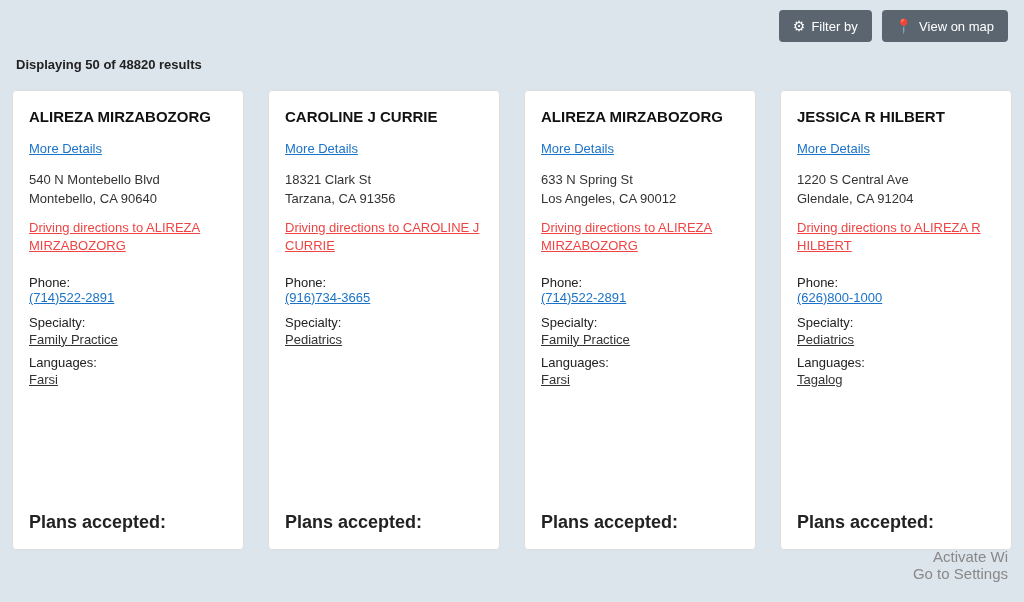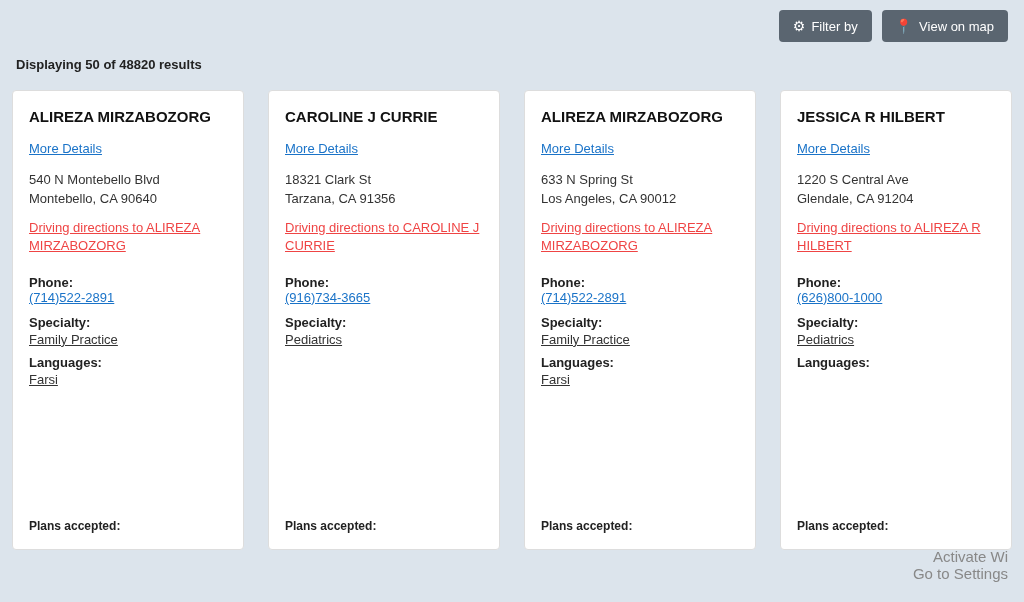--- a/index.html
+++ b/index.html
@@ -88,7 +88,7 @@
     }
     .field-label {
       font-size: 13px;
-      font-weight: 700;
+      font-weight: 400;
       color: #222;
       margin-top: 8px;
     }

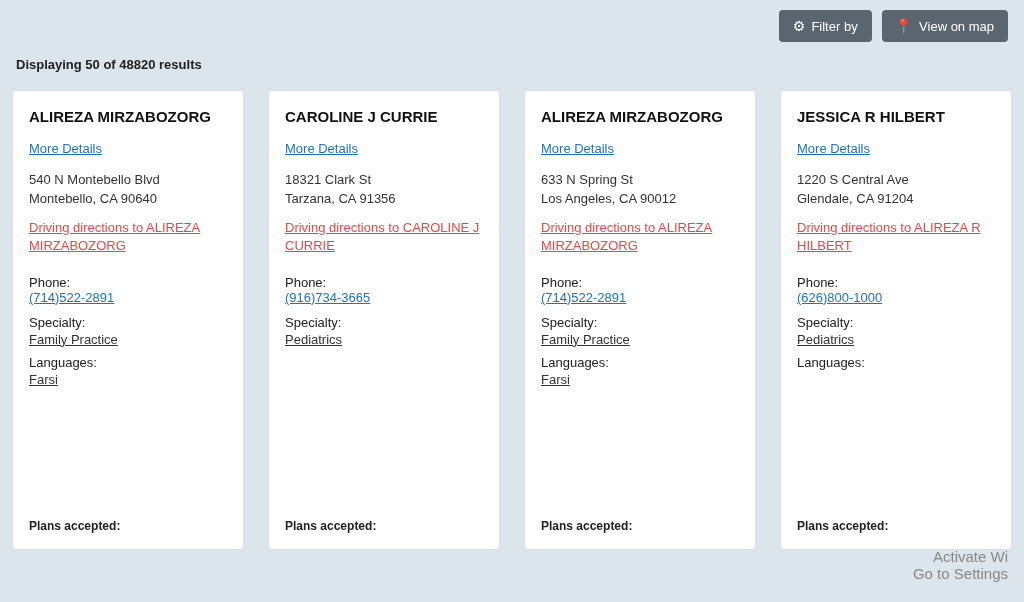--- a/index.html
+++ b/index.html
@@ -206,6 +206,7 @@
       <div class="field-value">Pediatrics</div>
 
         <div class="field-label">Languages:</div>
+        <div class="field-value">Tagalog</div>
 
       <div class="plans-label">Plans accepted:</div>
     </div>

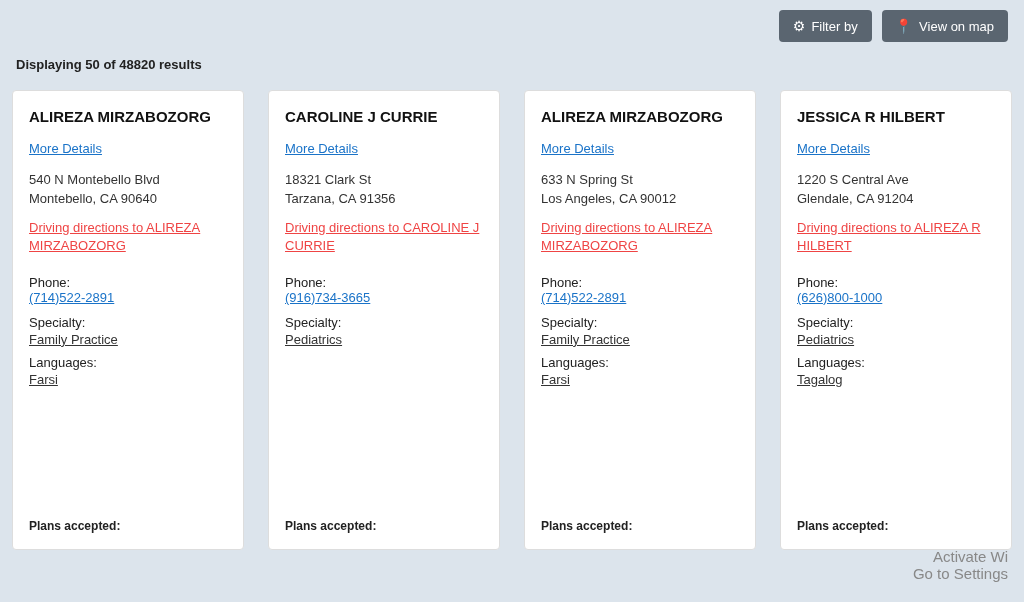--- a/index.html
+++ b/index.html
@@ -104,7 +104,7 @@
       cursor: pointer;
     }
     .plans-label {
-      font-size: 12px;
+      font-size: 18px;
       font-weight: 700;
       color: #222;
       margin-top: auto;

